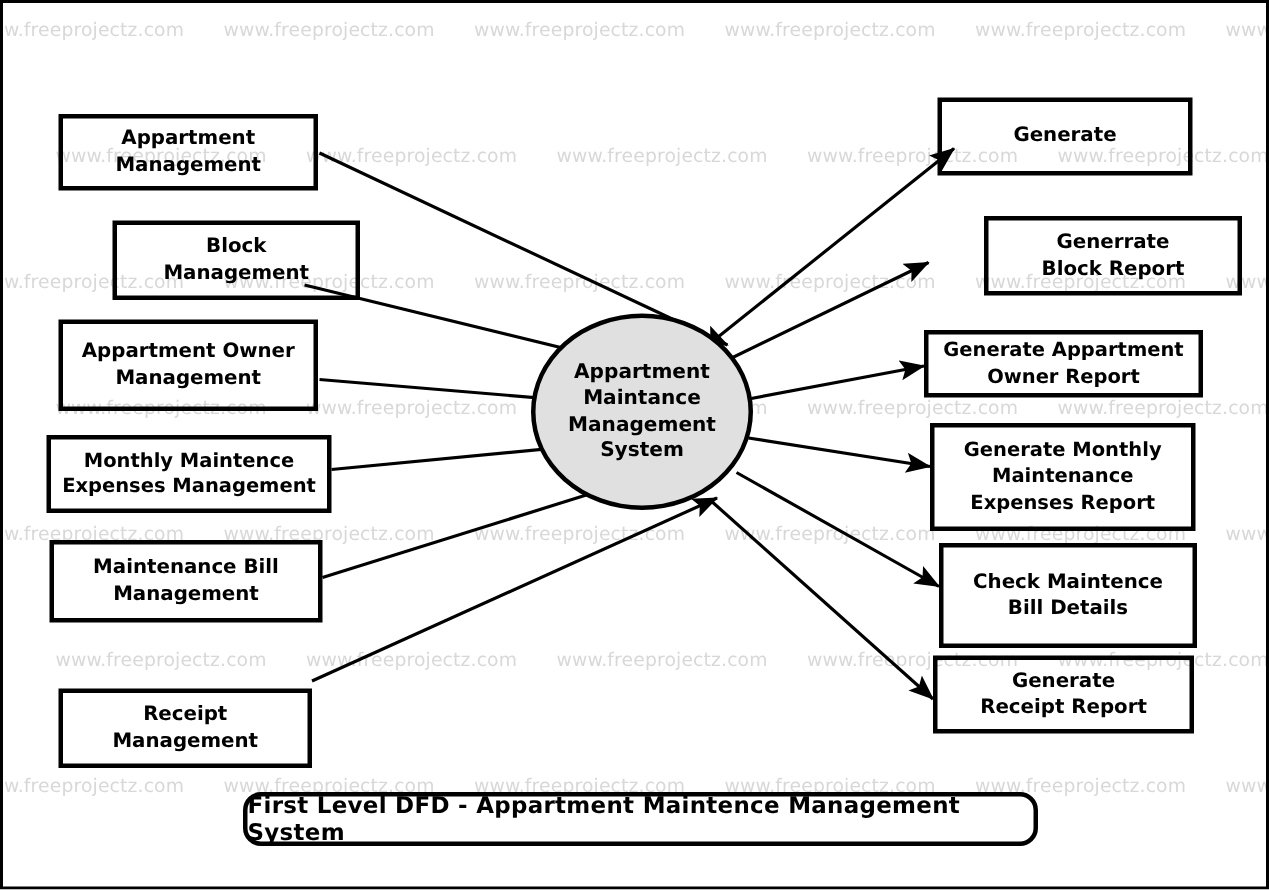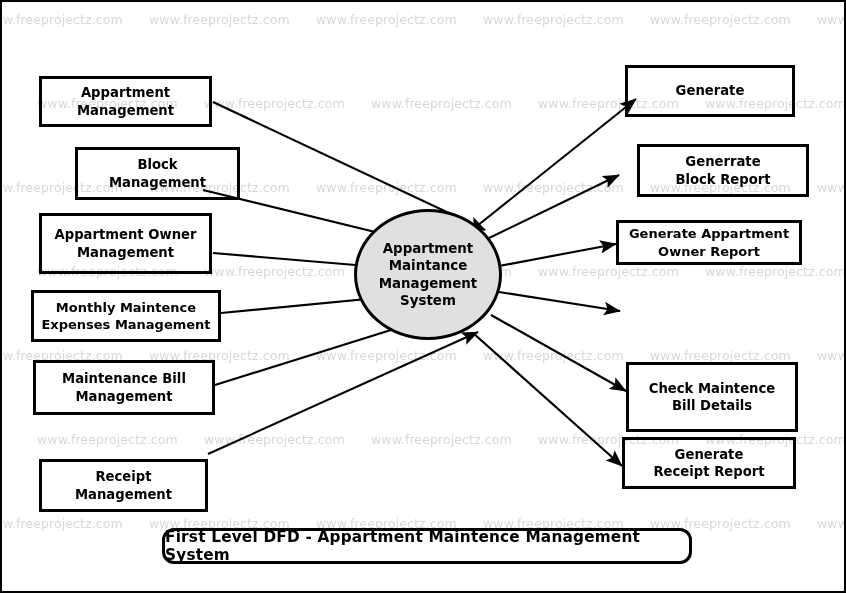--- a/index.html
+++ b/index.html
@@ -221,7 +221,7 @@
       </span>
     </div>
 
-    <div class="node" style="left:635px; top:142px; width:172px; height:53px;">
+    <div class="node" style="left:654px; top:142px; width:172px; height:53px;">
       <span>
         <span>Generrate</span><br>
         <span>Block Report</span>

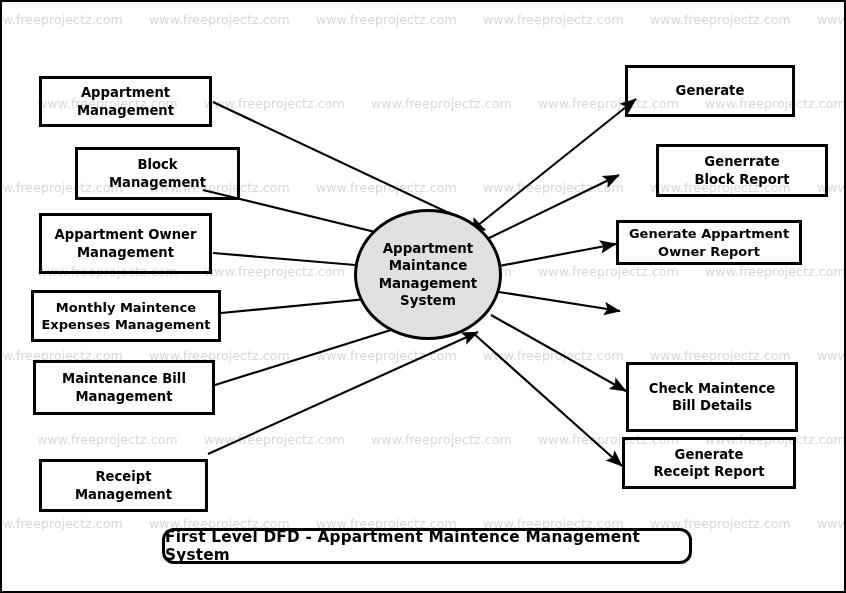--- a/index.html
+++ b/index.html
@@ -235,6 +235,13 @@
       </span>
     </div>
 
+    <div class="node wide-text" style="left:618px; top:280px; width:177px; height:72px;">
+      <span>
+        <span>Generate Monthly</span><br>
+        <span>Maintenance</span><br>
+        <span>Expenses Report</span>
+      </span>
+    </div>
 
     <div class="node" style="left:624px; top:360px; width:172px; height:70px;">
       <span>

